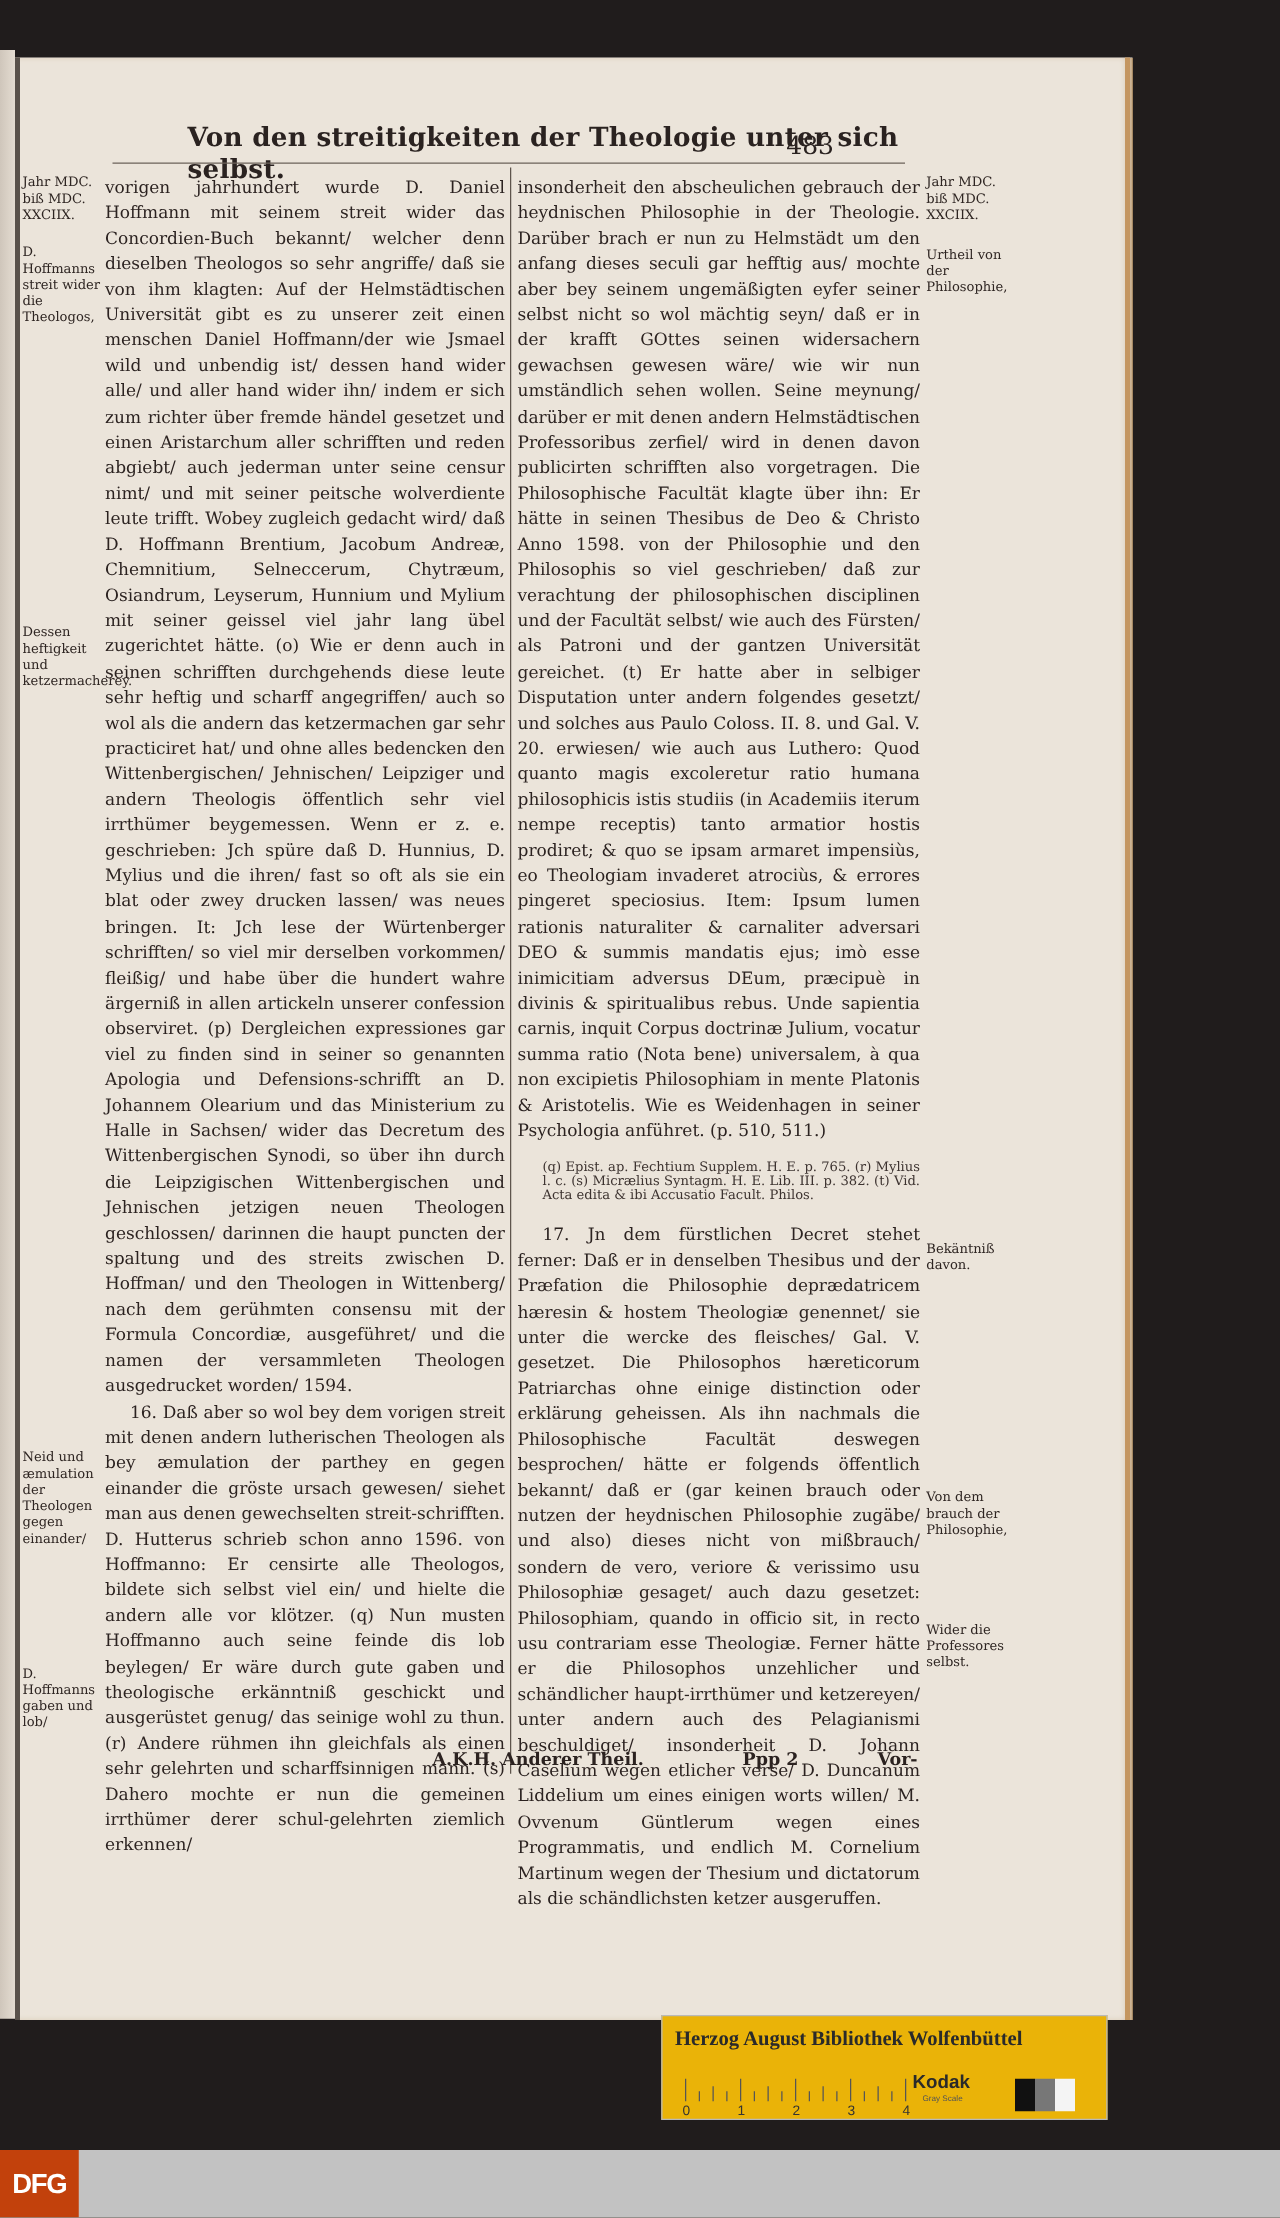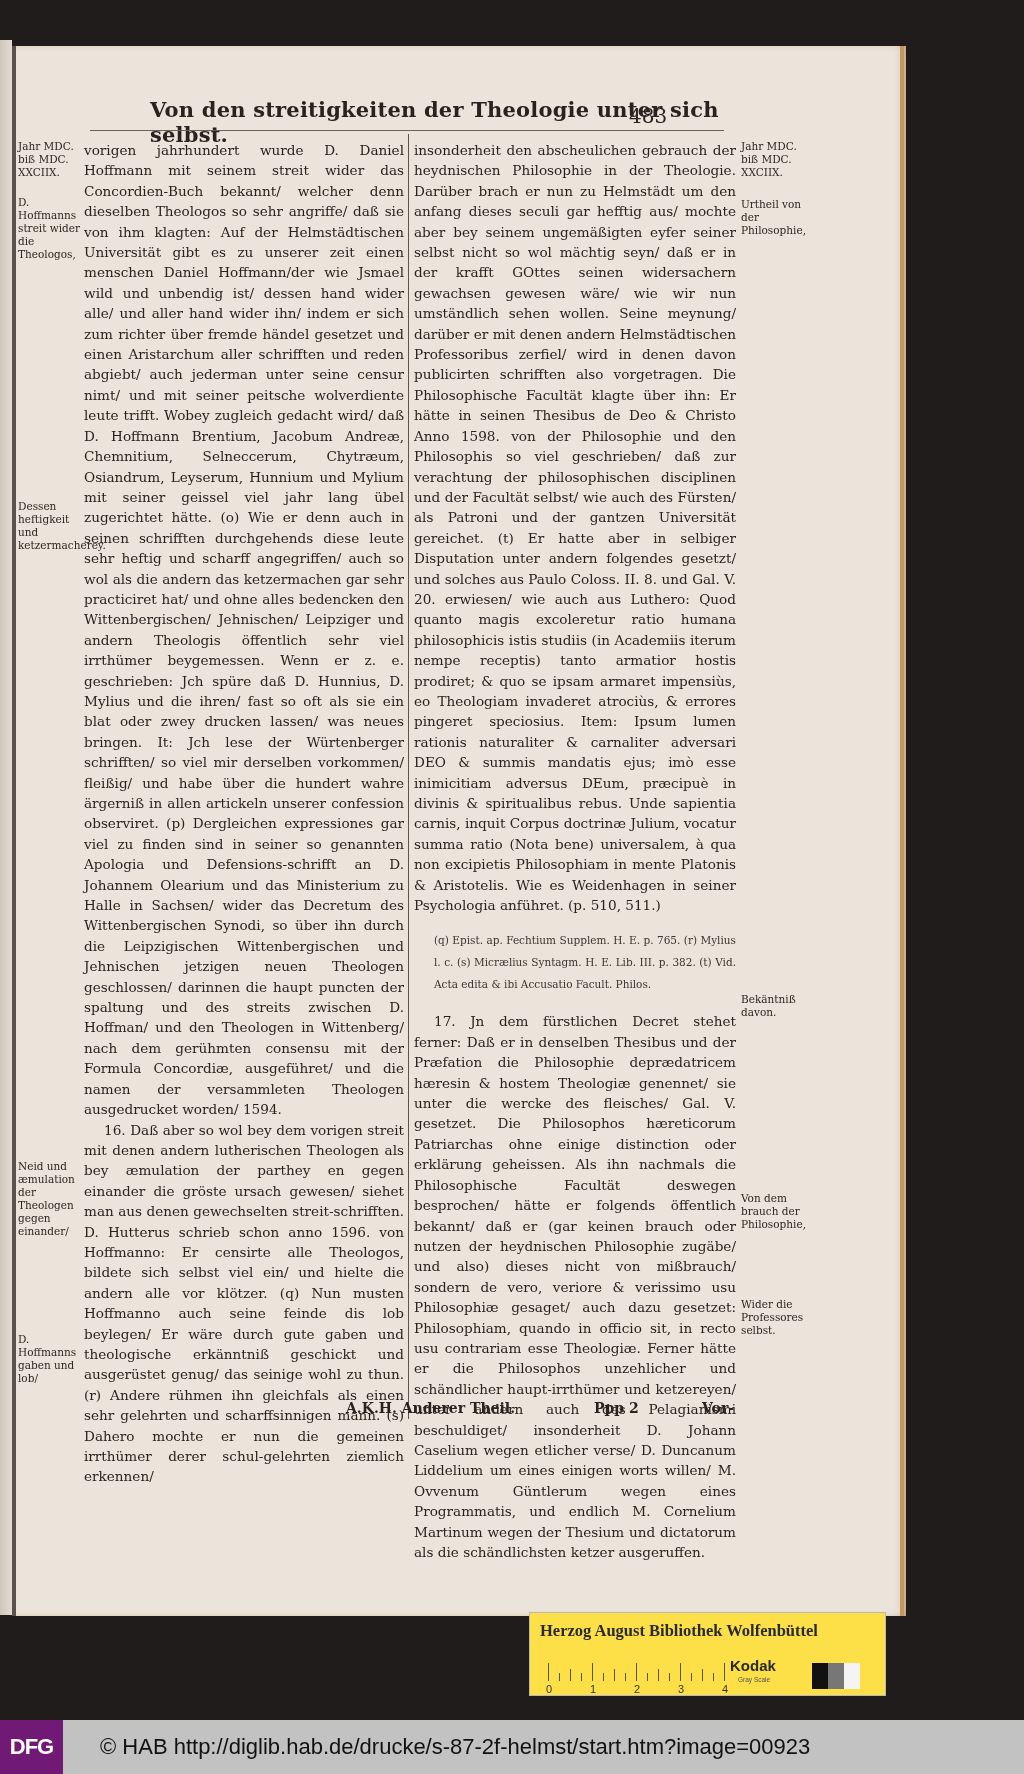--- a/index.html
+++ b/index.html
@@ -44,7 +44,7 @@
   .para { margin:0 0 0 0; }
   .para-indent { text-indent:20px; }
   .footnote {
-    font-size:10.5px; line-height:22px; margin:14px 0 16px 12px; color:#3d3330;
+    font-size:10.5px; line-height:11px; margin:14px 0 16px 12px; color:#3d3330;
     text-indent:0; padding-left:8px;
   }
   .margin-note {

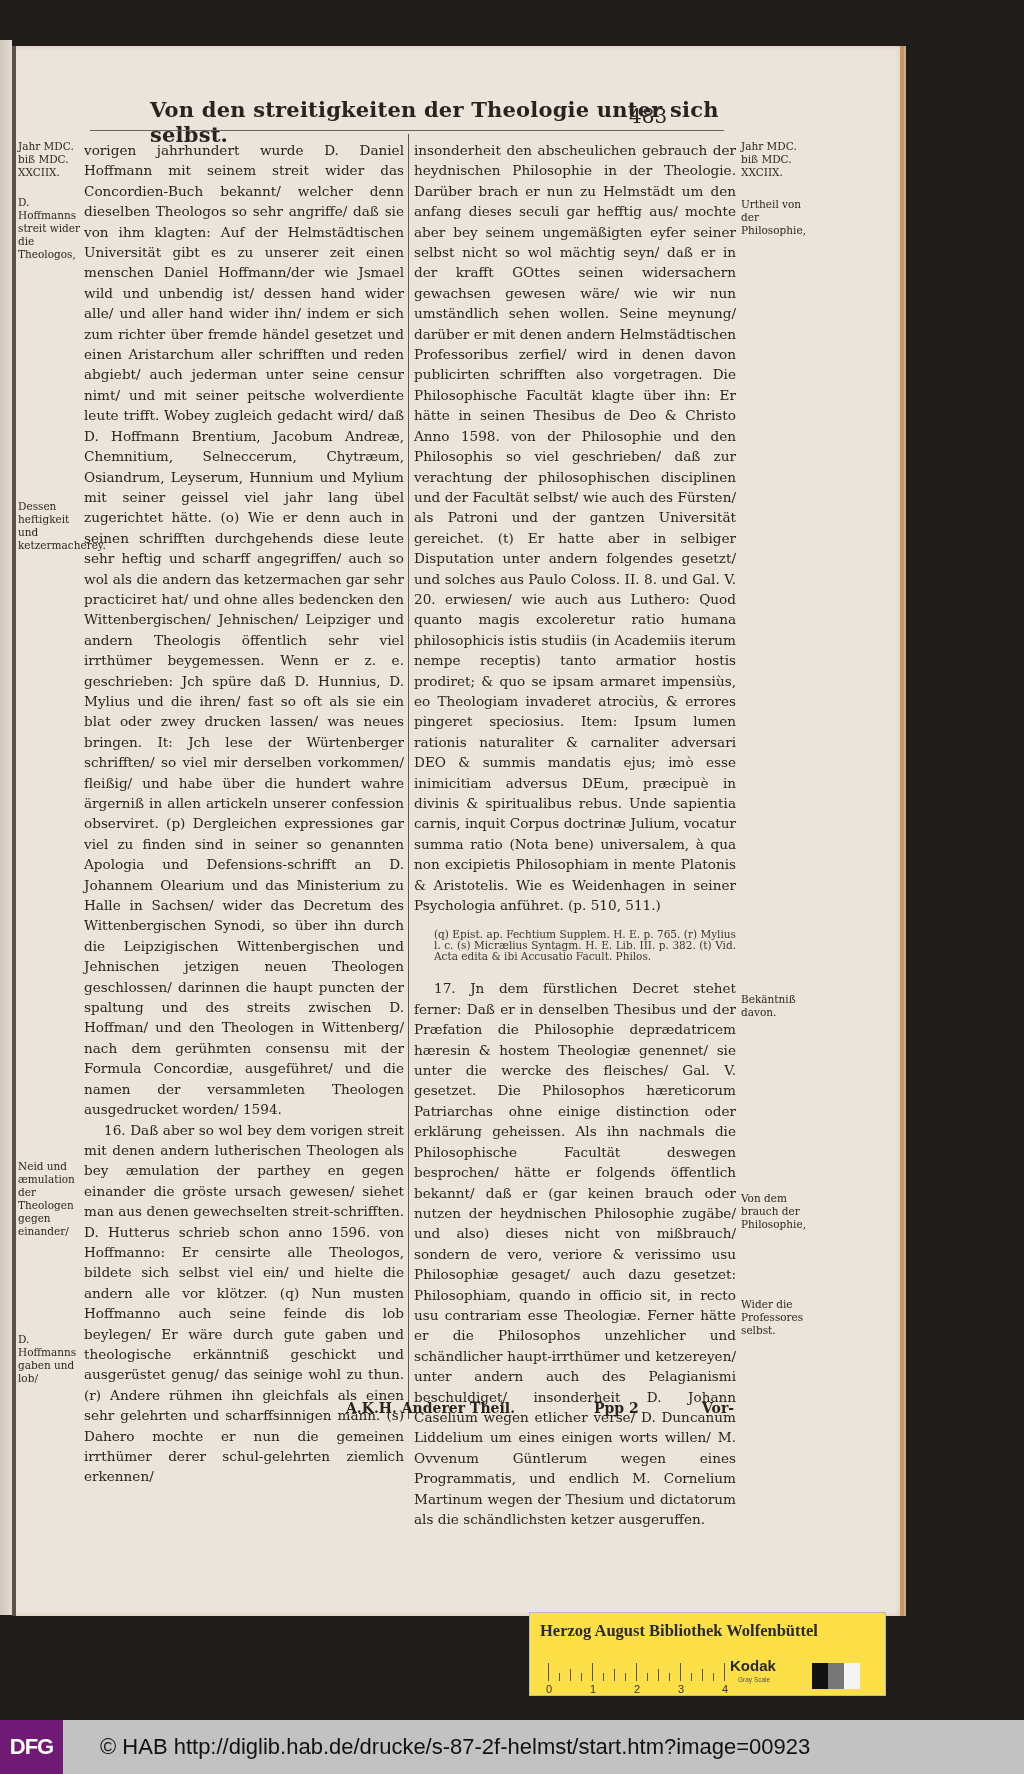--- a/index.html
+++ b/index.html
@@ -60,7 +60,7 @@
   }
   .gray-card {
     position:absolute; left:529px; top:1612px; width:355px; height:82px;
-    background:#fde047; border:1px solid #b9b9b9;
+    background:#eab308; border:1px solid #b9b9b9;
   }
   .card-title {
     position:absolute; left:10px; top:8px; font-family:"Liberation Serif", serif;

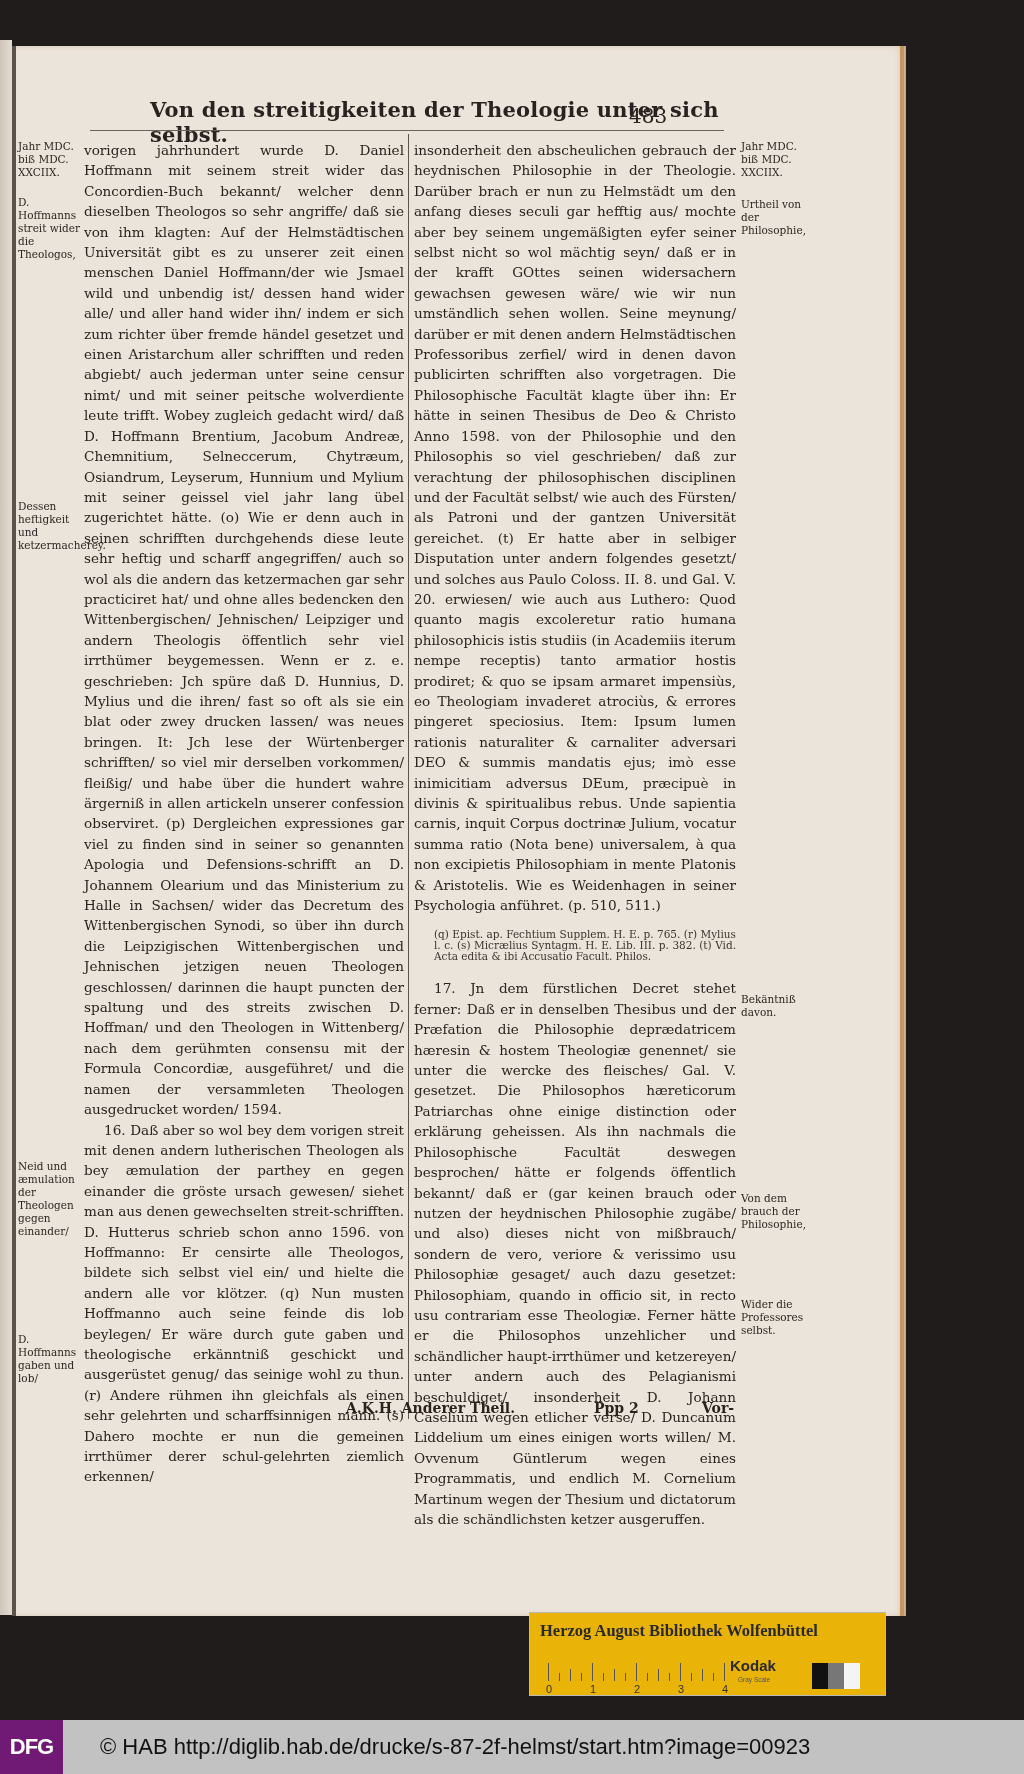--- a/index.html
+++ b/index.html
@@ -80,7 +80,7 @@
     position:absolute; left:0; top:1720px; width:1024px; height:54px; background:#c2c2c2;
   }
   .dfg-logo {
-    position:absolute; left:0; top:0; width:63px; height:54px; background:#701a75;
+    position:absolute; left:0; top:0; width:63px; height:54px; background:#c2410c;
     color:#fff; font-family:"Liberation Sans", sans-serif; font-weight:bold; font-size:22px;
     display:flex; align-items:center; justify-content:center; letter-spacing:-1px;
   }

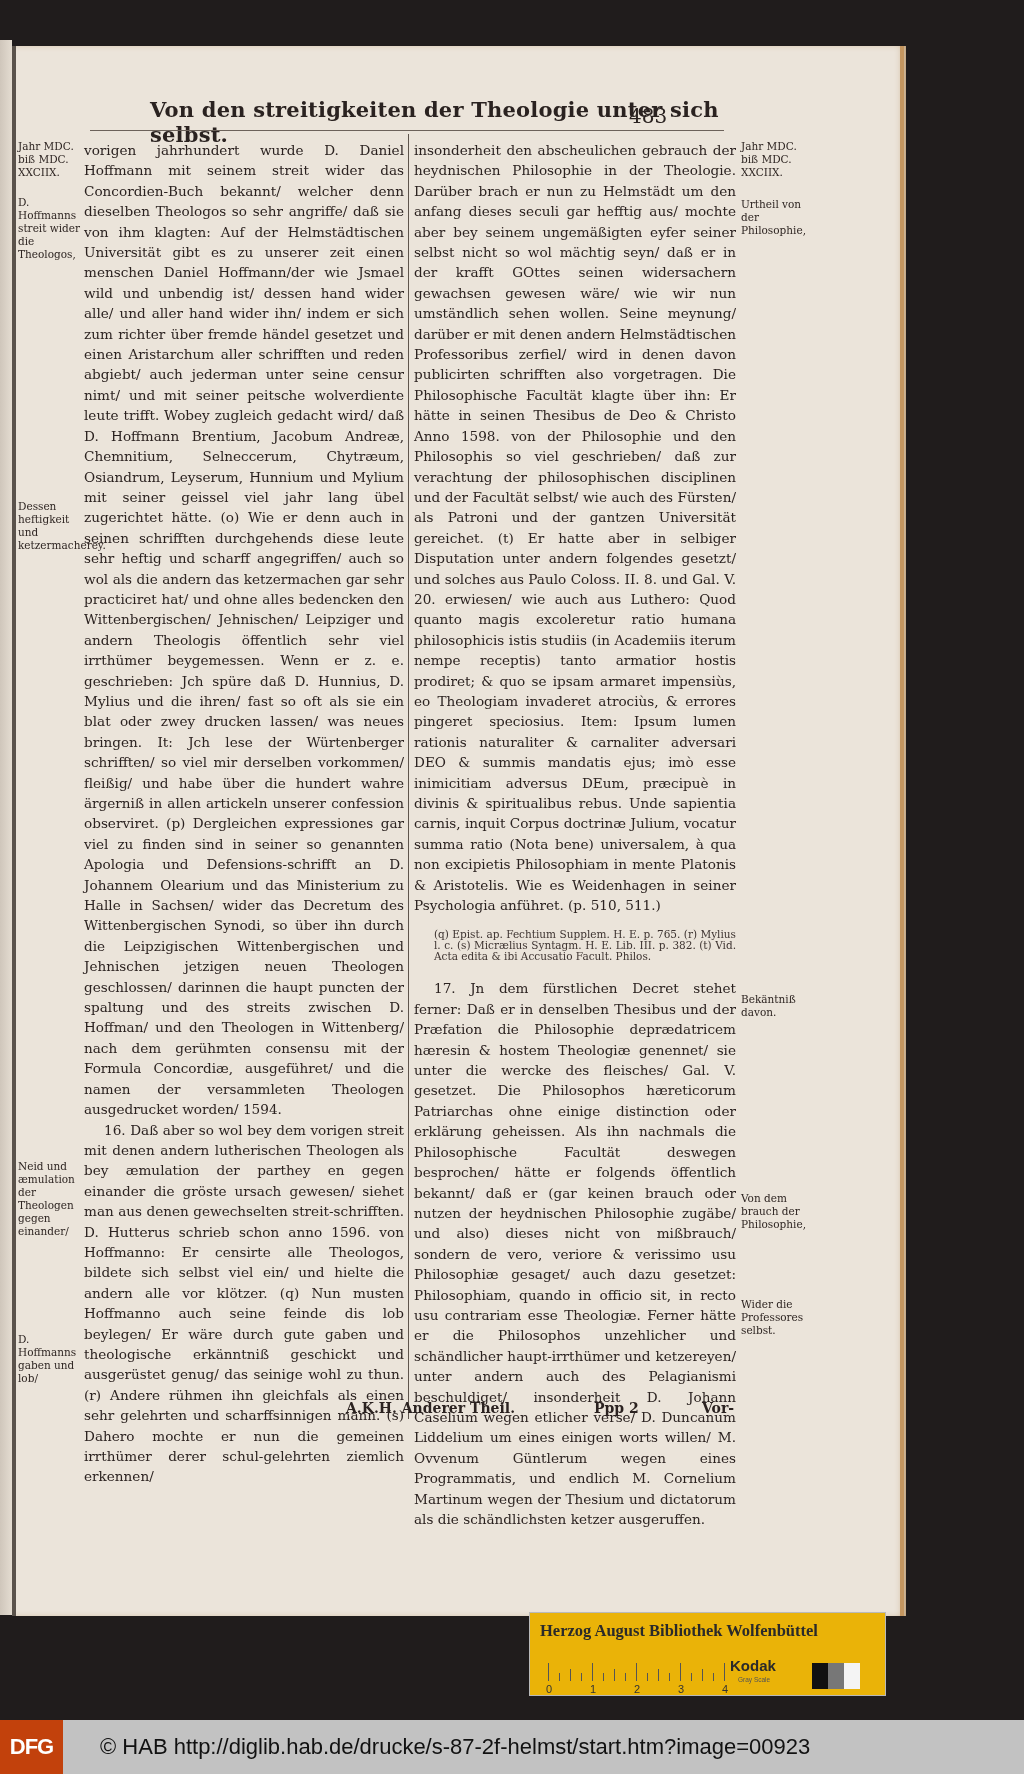--- a/index.html
+++ b/index.html
@@ -168,7 +168,6 @@
 
 <div class="footer-bar">
   <div class="dfg-logo">DFG</div>
-  <div class="footer-text">© HAB http://diglib.hab.de/drucke/s-87-2f-helmst/start.htm?image=00923</div>
 </div>
 
 </body></html>

